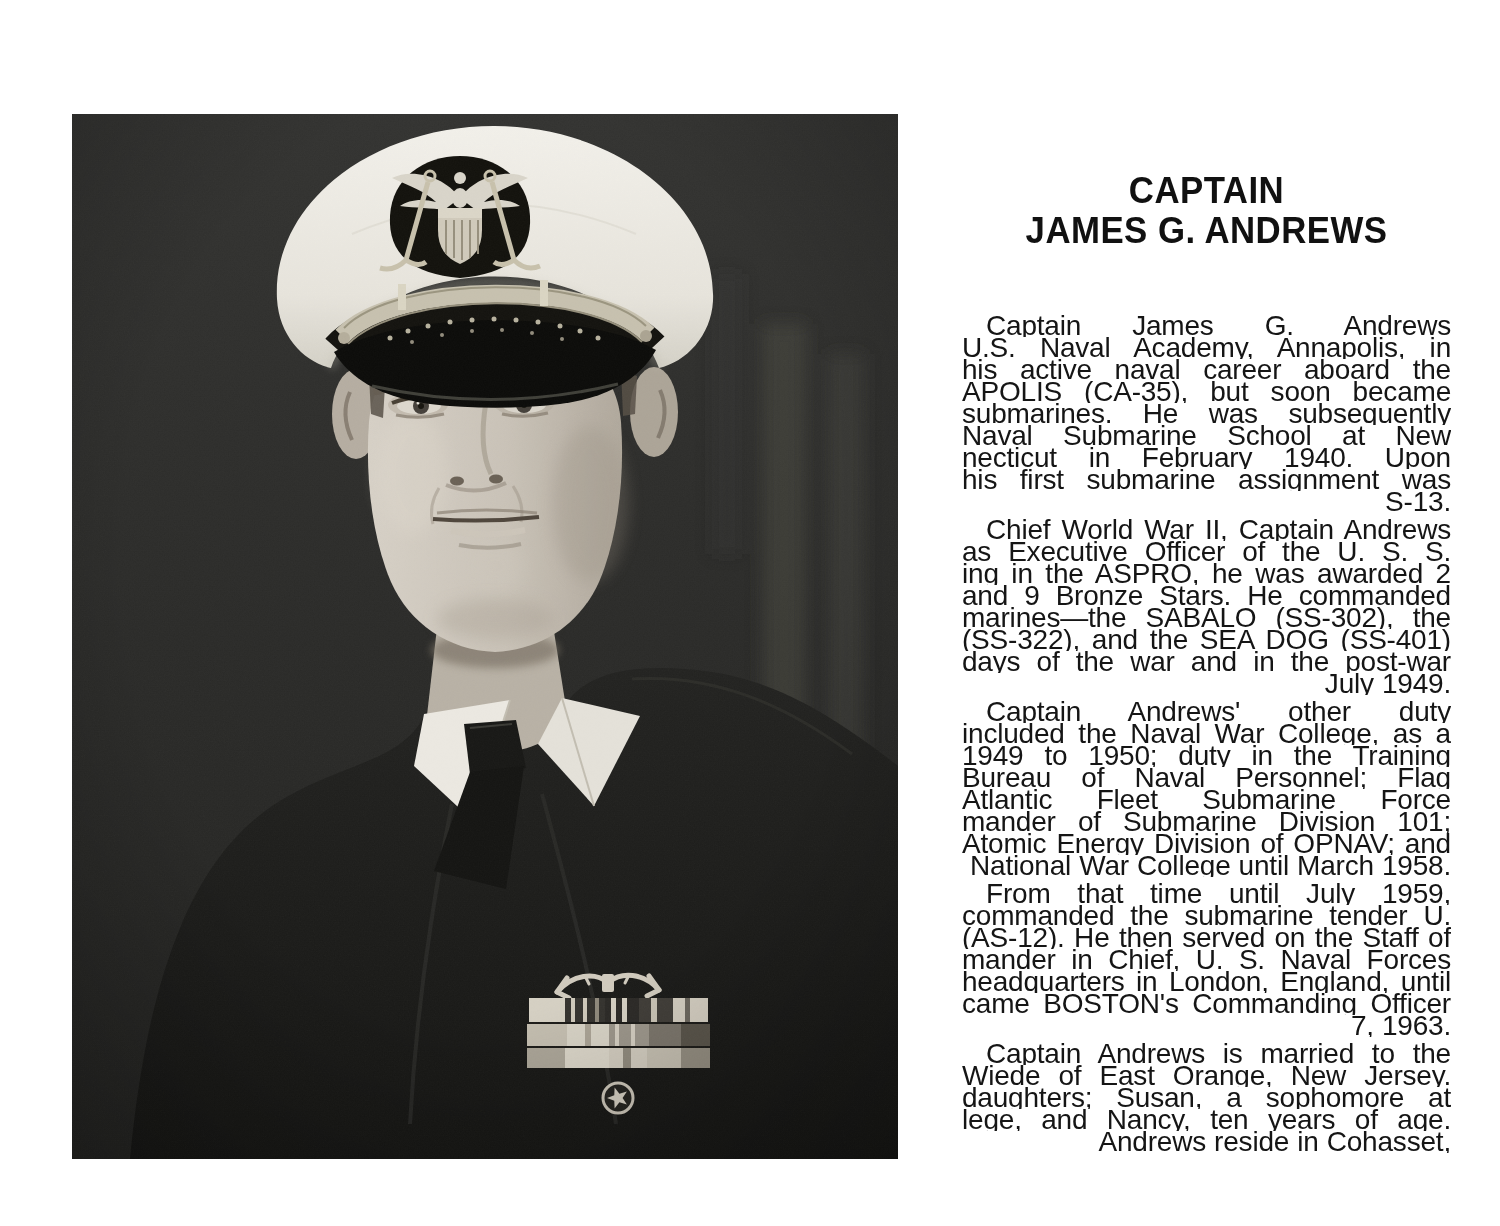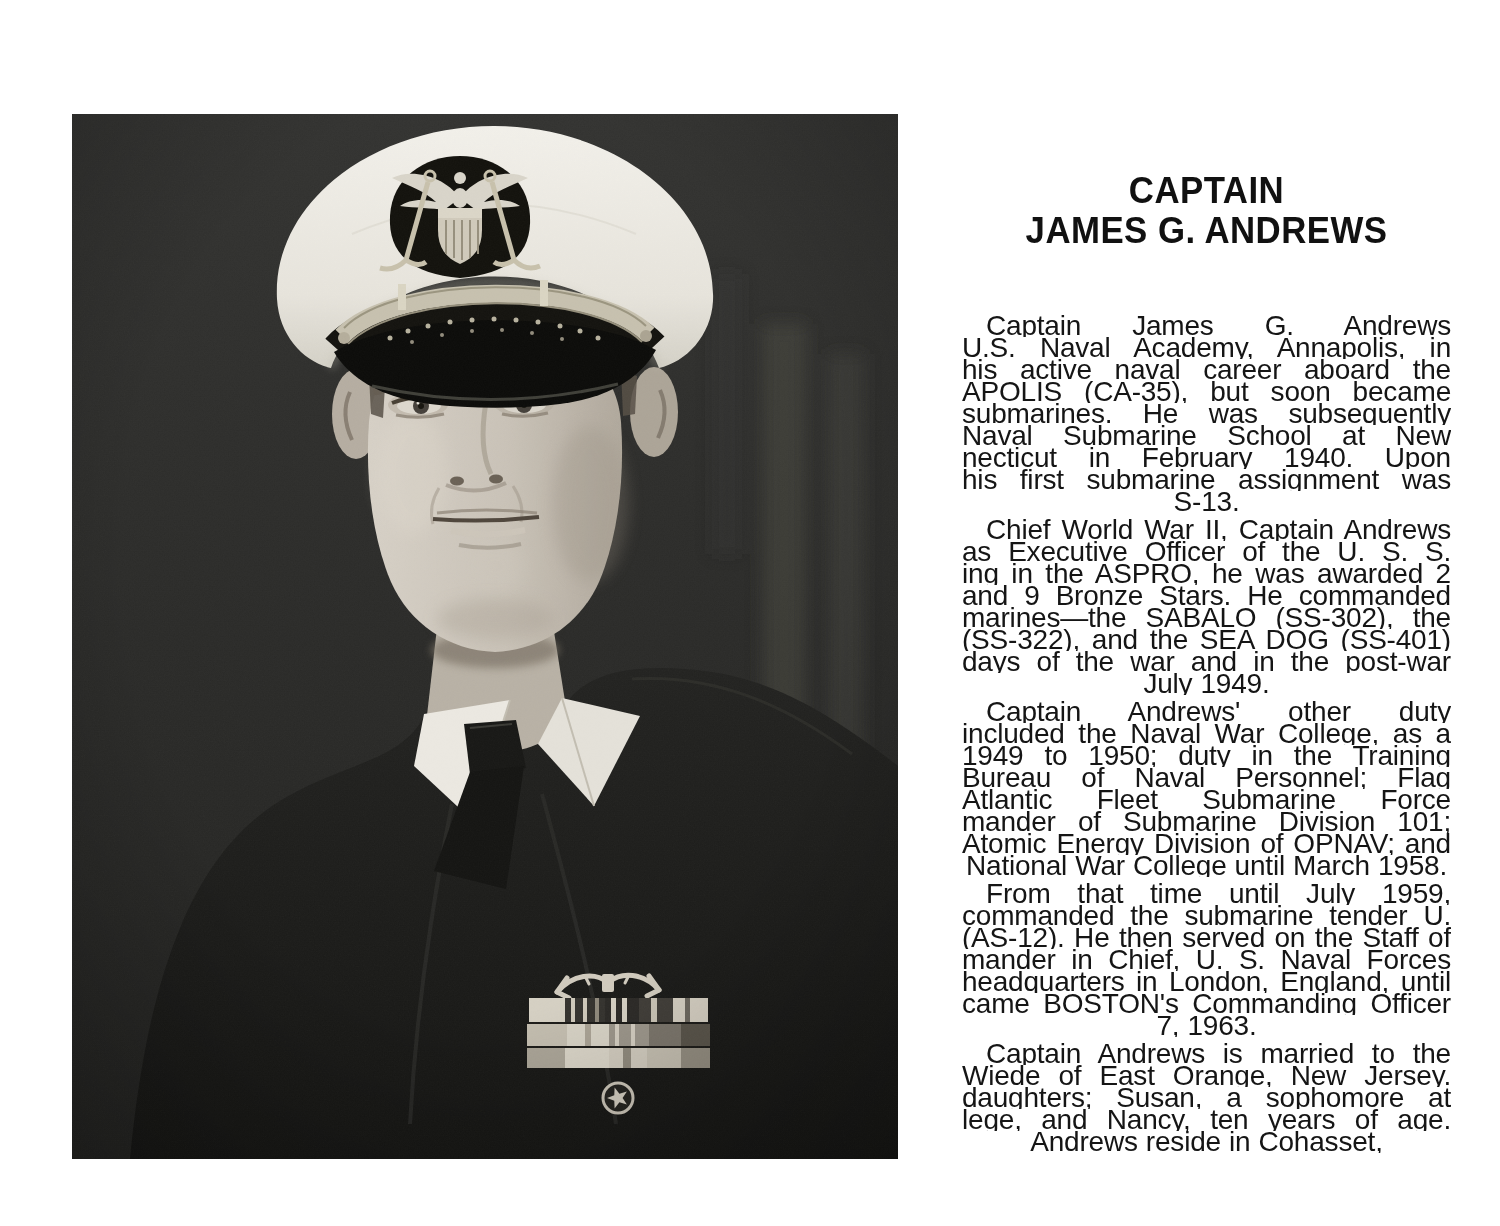--- a/index.html
+++ b/index.html
@@ -27,7 +27,7 @@
   .line{height:22px;overflow:hidden;text-align:justify;}
   .line::after{content:"";display:inline-block;width:100%;height:0;}
   .line.first{text-indent:24px;}
-  .line.last{text-align:center;text-decoration:underline;}
+  .line.last{text-align:right;text-decoration:underline;}
   .line.last::after{content:none;}
 </style>
 </head>

